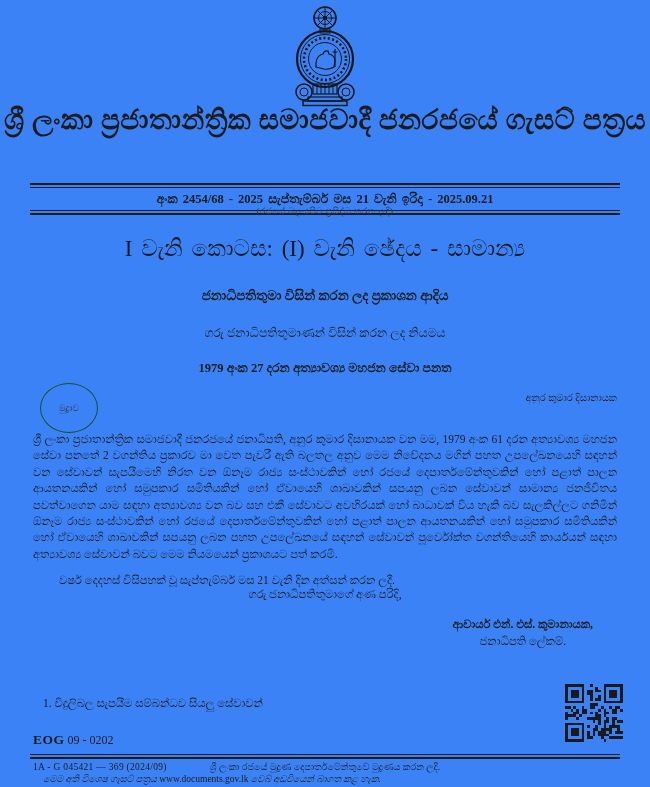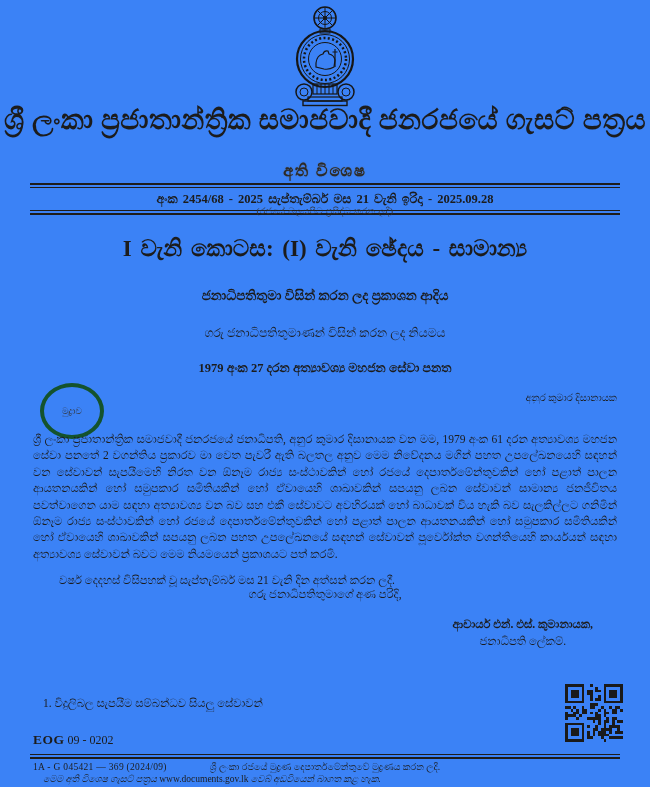--- a/index.html
+++ b/index.html
@@ -97,7 +97,6 @@
   </div>
 
   <h1 class="abs ctr title">ශ්‍රී ලංකා ප්‍රජාතාන්ත්‍රික සමාජවාදී ජනරජයේ ගැසට් පත්‍රය</h1>
-  <div class="abs ctr subtitle">අති විශෙෂ</div>
 
   <div class="abs issuebar">
     <div class="rule-thick"></div>

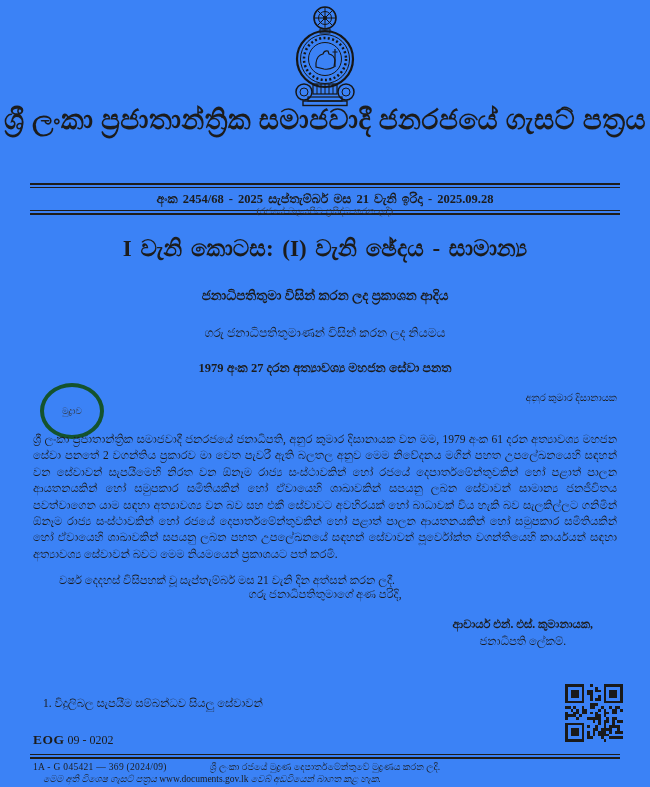--- a/index.html
+++ b/index.html
@@ -101,7 +101,7 @@
   <div class="abs issuebar">
     <div class="rule-thick"></div>
     <div class="rule-thin"></div>
-    <div class="issue-text">අංක 2454/68 - 2025 සැප්තැම්බර් මස 21 වැනි ඉරිදා - 2025.09.28</div>
+    <div class="issue-text">අංක 2454/68 - 2025 සැප්තැම්බර් මස 21 වැනි ඉරිදා - 2025.09.21</div>
     <div class="rule-thin" style="margin-top:0"></div>
     <div class="rule-thick" style="margin-top:2px"></div>
   </div>

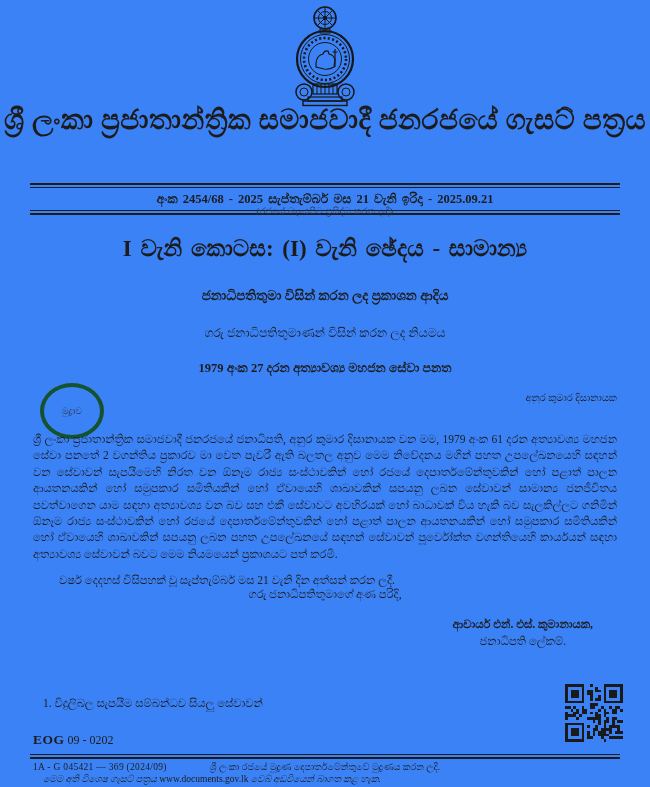--- a/index.html
+++ b/index.html
@@ -22,7 +22,7 @@
   .issue-text{text-align:center;font-size:12.5px;font-weight:bold;padding:4px 0 3px 0;word-spacing:2px;}
 
   .authority{top:206px;font-size:9px;color:#333;letter-spacing:.5px;}
-  .partline{top:236px;font-size:23px;font-weight:bold;margin:0;word-spacing:3px;}
+  .partline{top:236px;font-size:23px;font-weight:normal;margin:0;word-spacing:3px;}
 
   .h1{top:288px;font-size:13.5px;font-weight:bold;}
   .h2{top:326px;font-size:12.5px;}

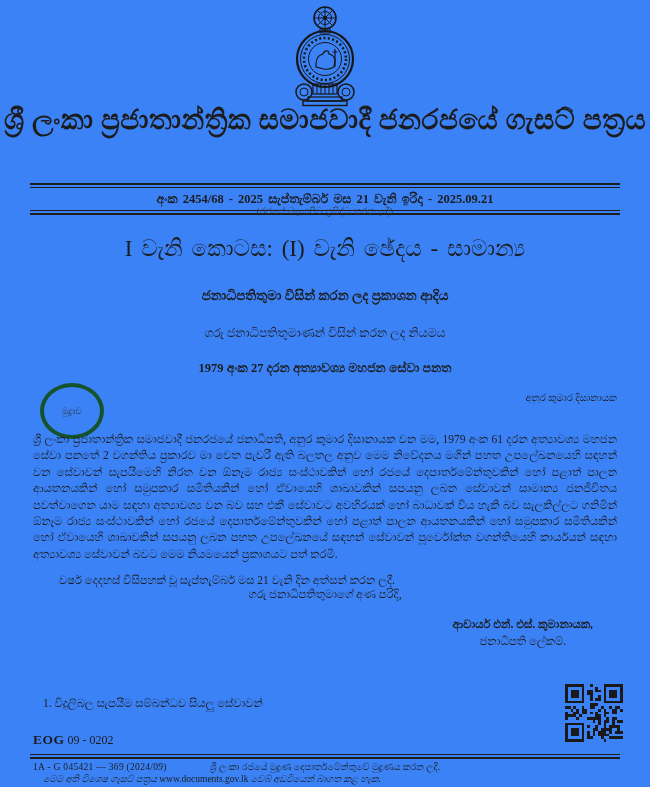--- a/index.html
+++ b/index.html
@@ -28,7 +28,7 @@
   .h2{top:326px;font-size:12.5px;}
   .h3{top:361px;font-size:12.5px;font-weight:bold;}
 
-  .seal{top:383px;left:40px;width:56px;height:48px;border:4px solid #14532d;border-radius:50%;
+  .seal{top:383px;left:40px;width:56px;height:48px;border:1px solid #14532d;border-radius:50%;
     display:flex;align-items:center;justify-content:center;font-size:9px;color:#333;}
   .president{top:392px;right:33px;font-size:10px;}
 

